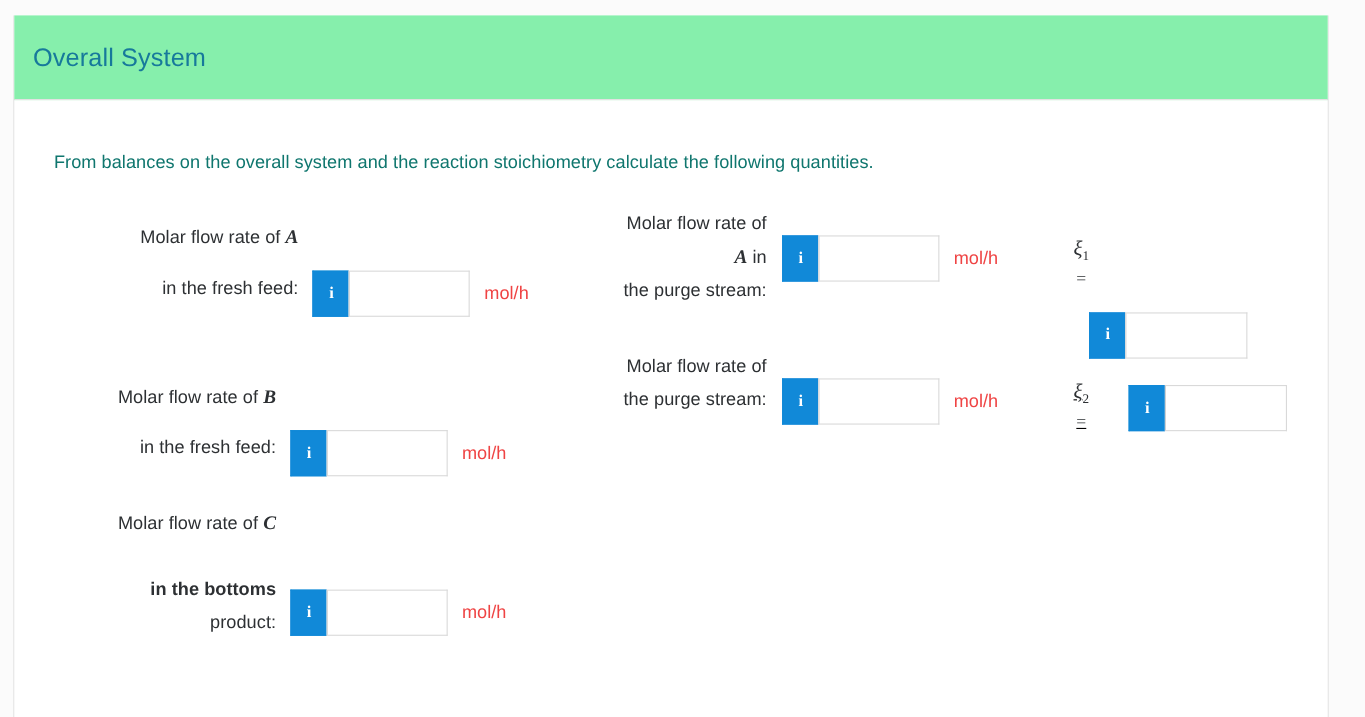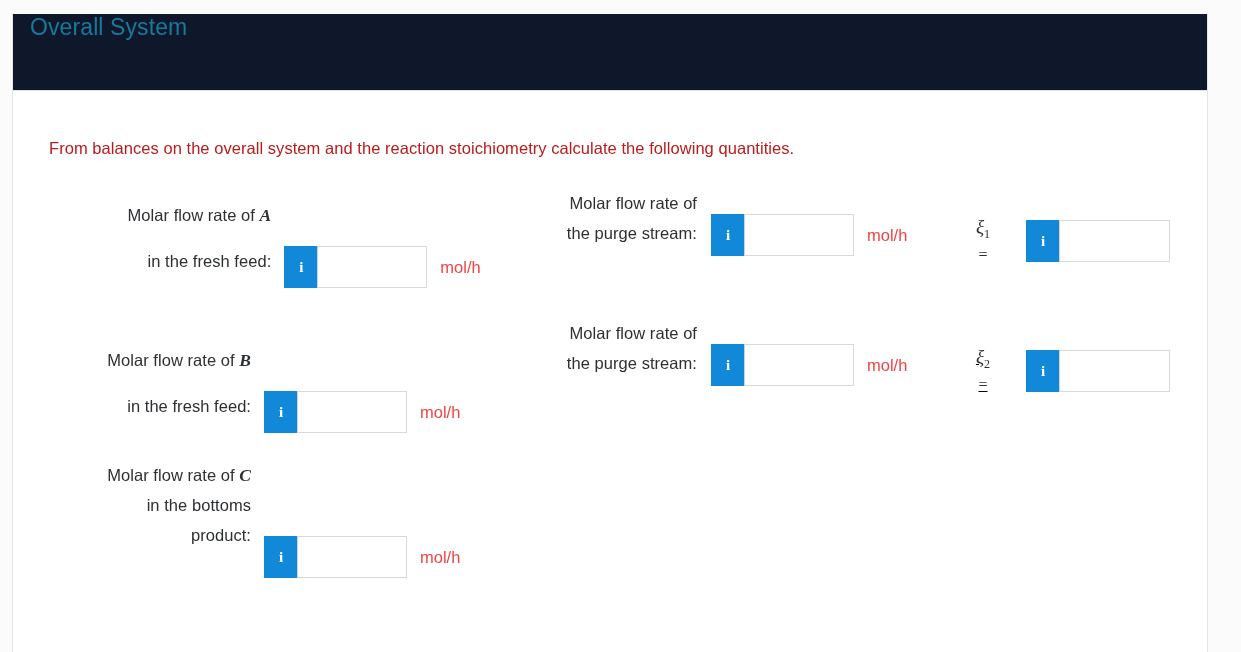--- a/index.html
+++ b/index.html
@@ -29,9 +29,10 @@
   }
   .card-header {
     height: 77px;
-    background: #0f172a;
+    background: #86efac;
     border-bottom: 1px solid #e2e2e2;
     display: flex;
+    align-items: center;
     padding-left: 17px;
     box-sizing: border-box;
   }

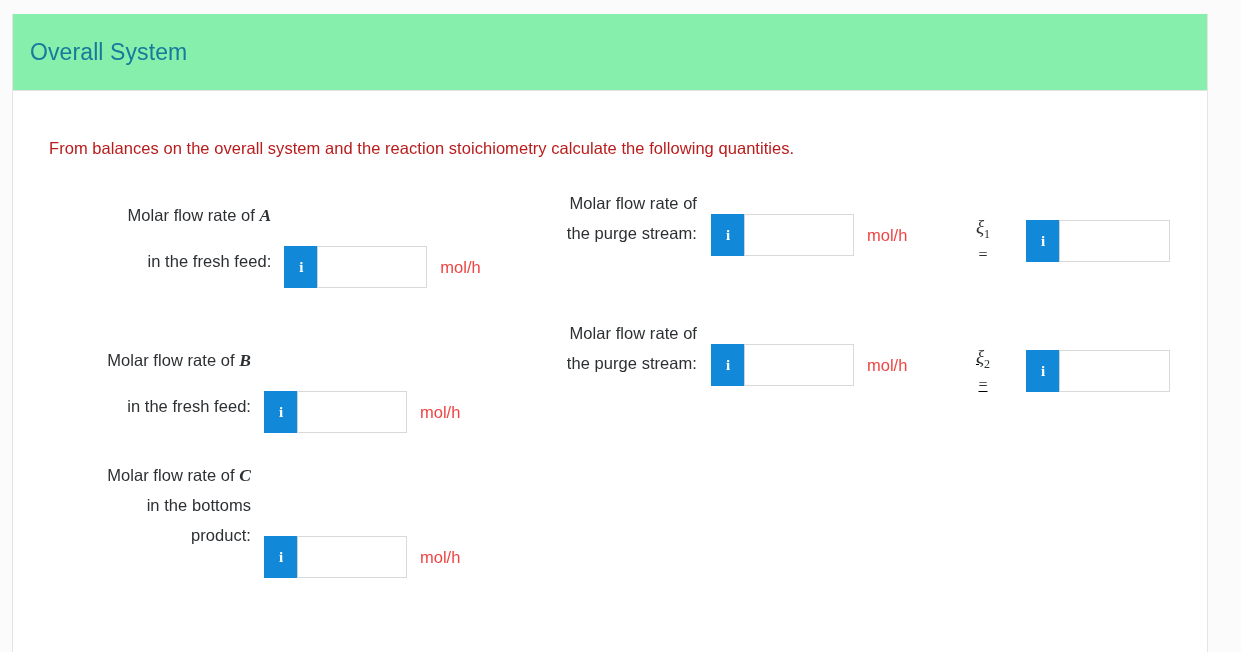--- a/index.html
+++ b/index.html
@@ -49,7 +49,7 @@
 
   .intro {
     font-size: 16.5px;
-    color: #b91c1c;
+    color: #0f766e;
     padding: 48px 0 0 36px;
     letter-spacing: .05px;
   }

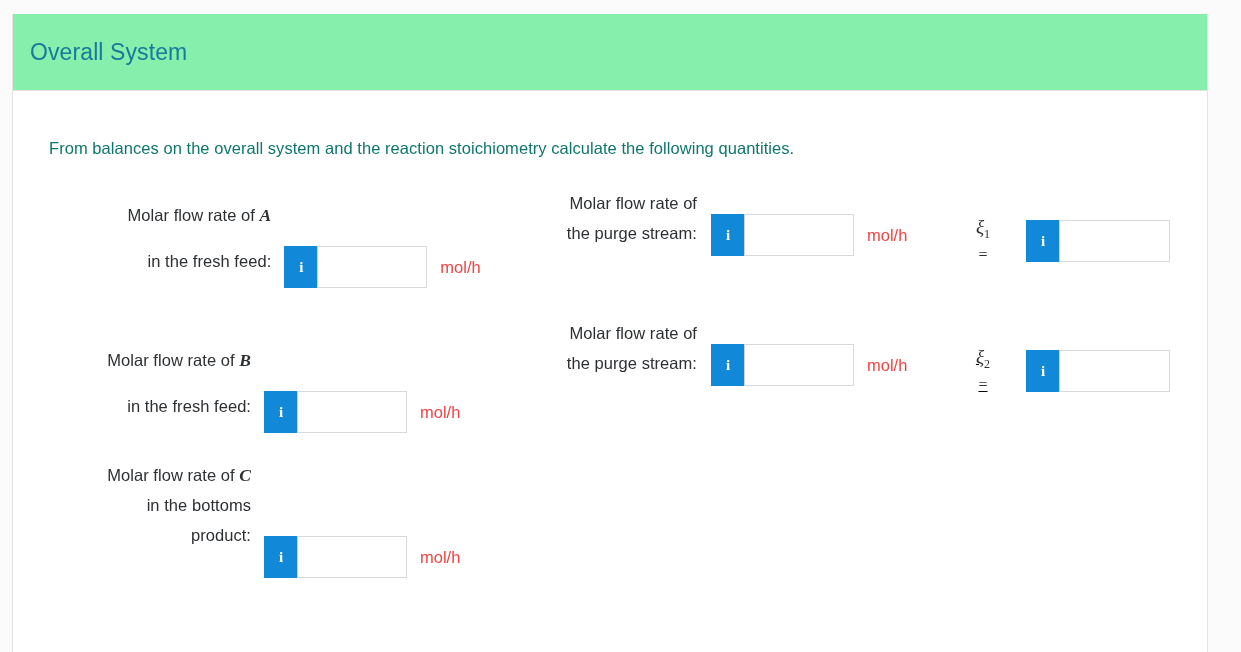--- a/index.html
+++ b/index.html
@@ -186,6 +186,9 @@
         <div class="qcell" style="left:500px; top:-12px; width:430px;">
           <div style="width:184px;">
             <div class="label">Molar flow rate of</div>
+            <div class="label">
+              <span class="mathvar">A</span><span> in</span>
+            </div>
             <div class="label">the purge stream:</div>
           </div>
           <div style="margin-left:14px; margin-top:26px;">

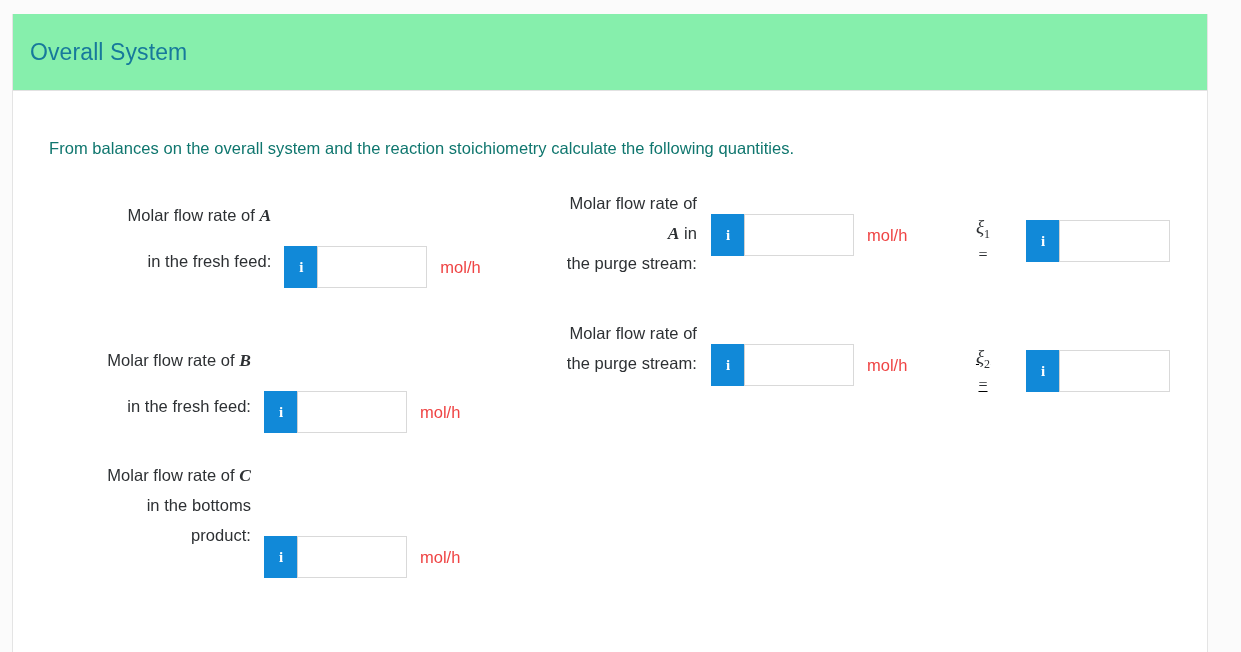--- a/index.html
+++ b/index.html
@@ -202,7 +202,7 @@
           </div>
         </div>
 
-        <div class="qcell" style="left:952px; top:0; width:230px;">
+        <div class="qcell" style="left:952px; top:0; width:230px;flex-direction:column;">
           <div class="xi" style="width:36px; margin-top:16px;">
             <span>ξ</span><sub>1</sub>
             <span class="eq">=</span>

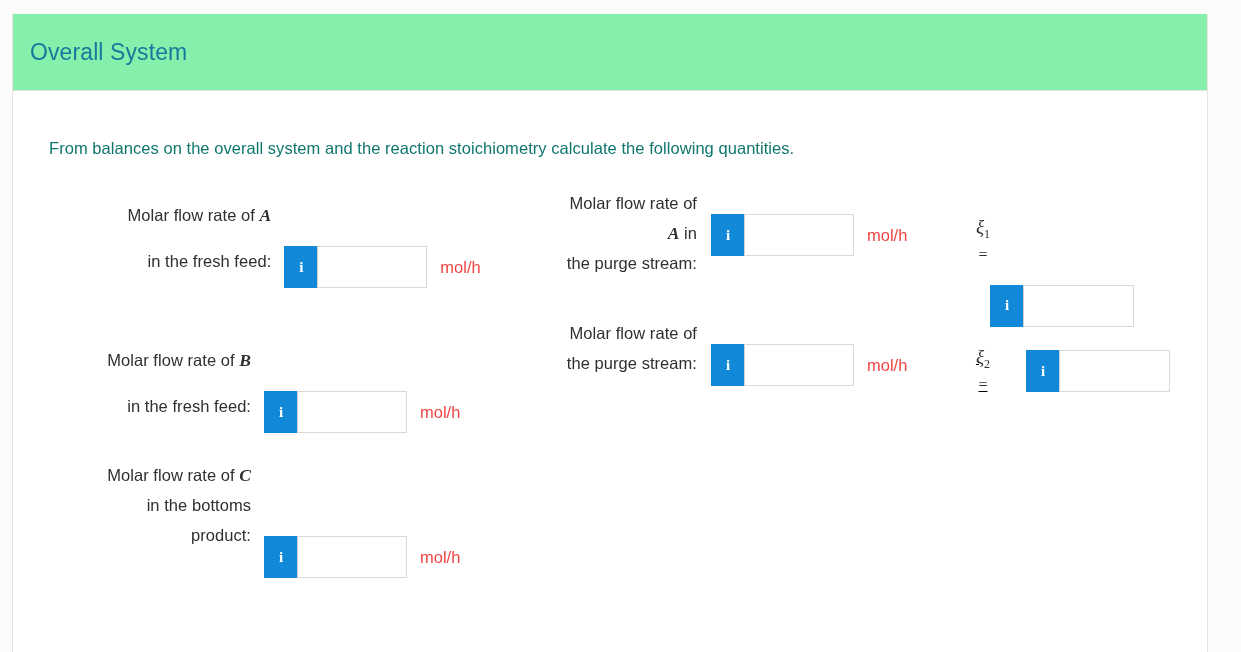--- a/index.html
+++ b/index.html
@@ -279,7 +279,7 @@
             <div class="label">
               <span>Molar flow rate of </span><span class="mathvar">C</span>
             </div>
-            <div class="label" style="">in the bottoms</div>
+            <div class="label" style="margin-top:30px;font-weight:bold;">in the bottoms</div>
             <div class="label">product:</div>
           </div>
           <div style="margin-left:13px; margin-top:76px;">

